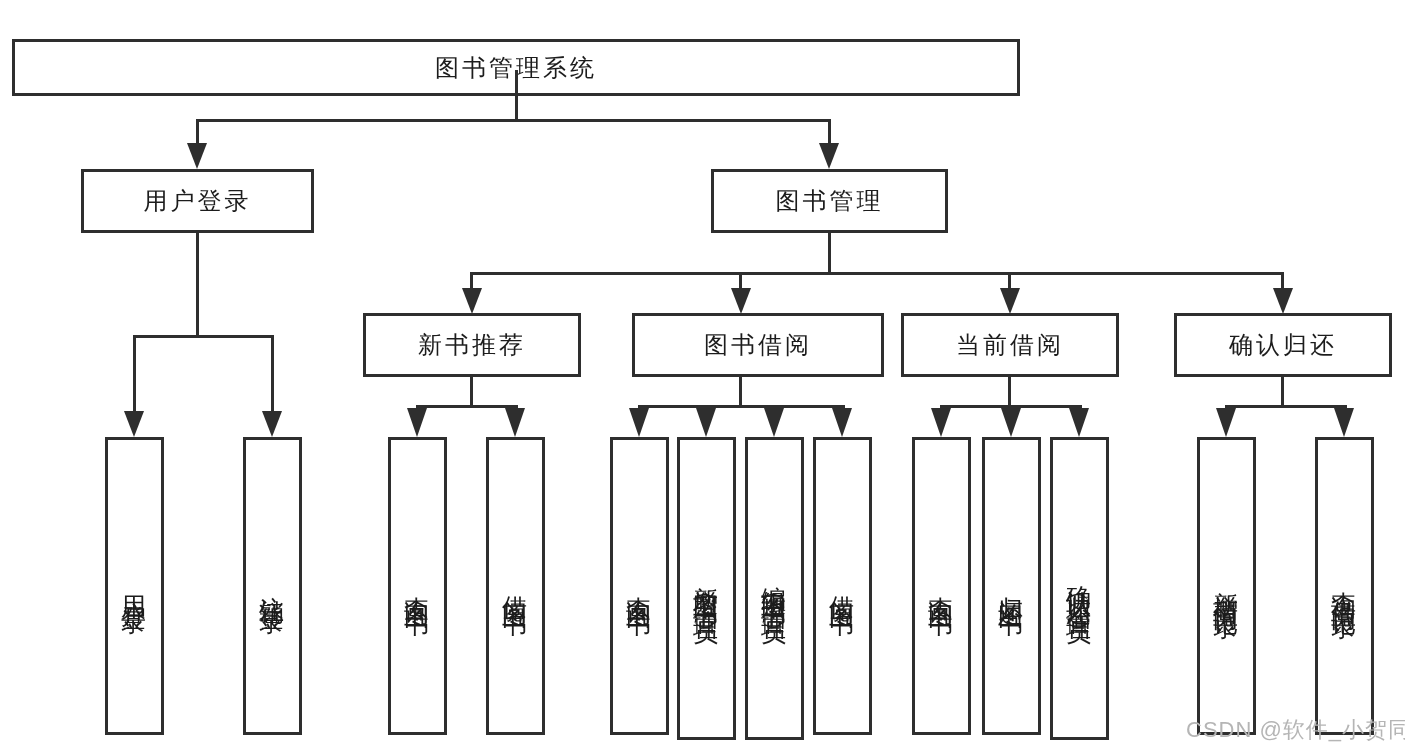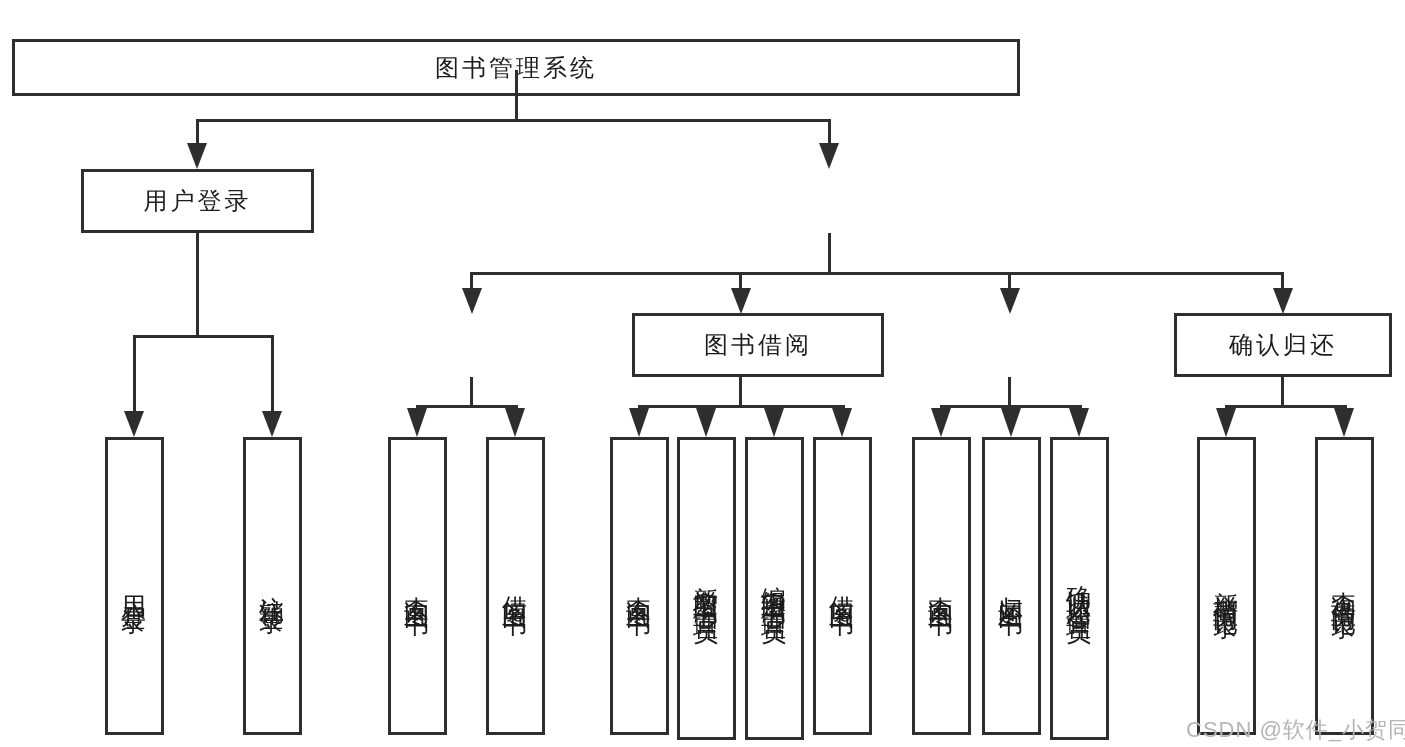--- a/index.html
+++ b/index.html
@@ -76,6 +76,7 @@
   <div class="arrow" style="left:819px; top:143px;"></div>
 
   <div class="node" style="left:81px; top:169px; width:233px; height:64px;">用户登录</div>
+  <div class="node" style="left:711px; top:169px; width:237px; height:64px;">图书管理</div>
 
   <div class="line" style="left:196px; top:233px; width:3px; height:105px;"></div>
   <div class="line" style="left:133px; top:335px; width:141px; height:3px;"></div>

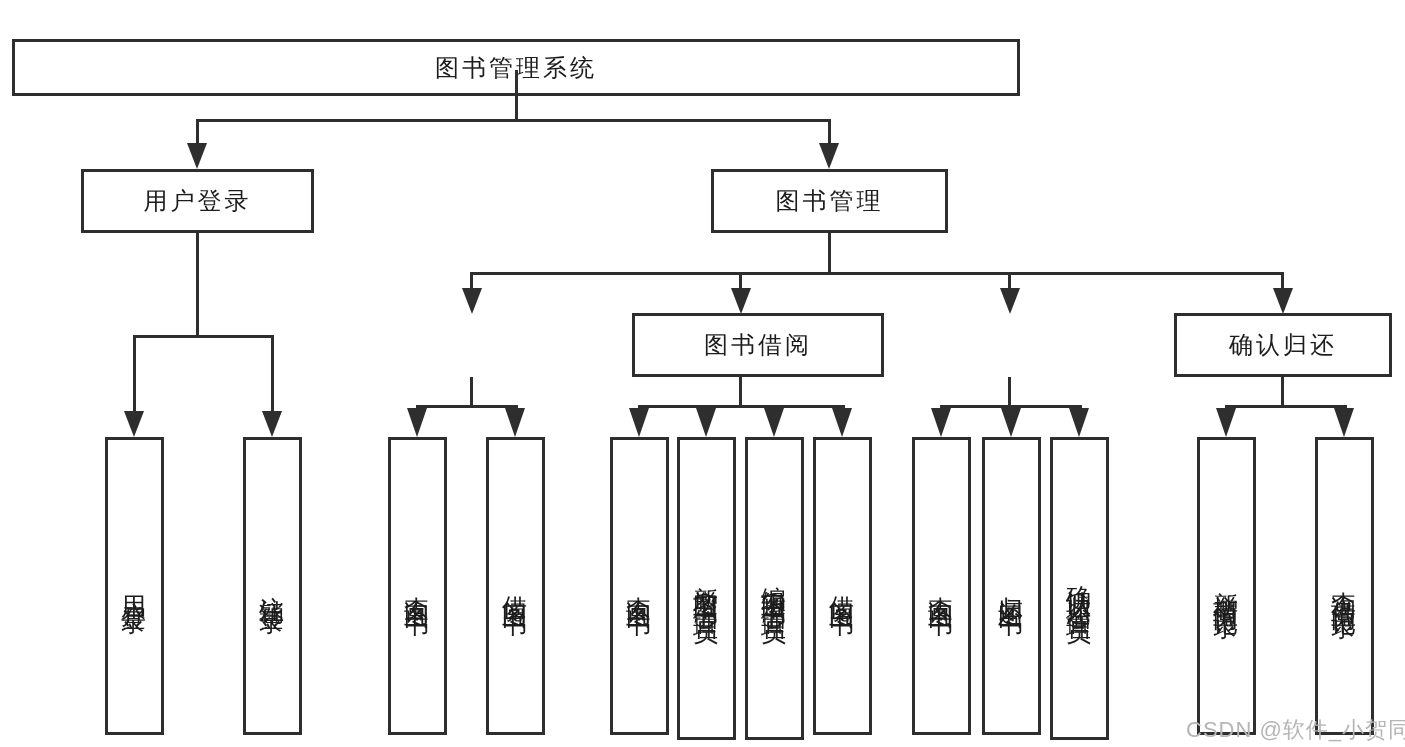--- a/index.html
+++ b/index.html
@@ -96,6 +96,7 @@
   <div class="line" style="left:1281px; top:275px; width:3px; height:15px;"></div>
   <div class="arrow" style="left:1273px; top:288px;"></div>
 
+  <div class="node" style="left:363px; top:313px; width:218px; height:64px;">新书推荐</div>
   <div class="node" style="left:632px; top:313px; width:252px; height:64px;">图书借阅</div>
   <div class="node" style="left:1174px; top:313px; width:218px; height:64px;">确认归还</div>
 

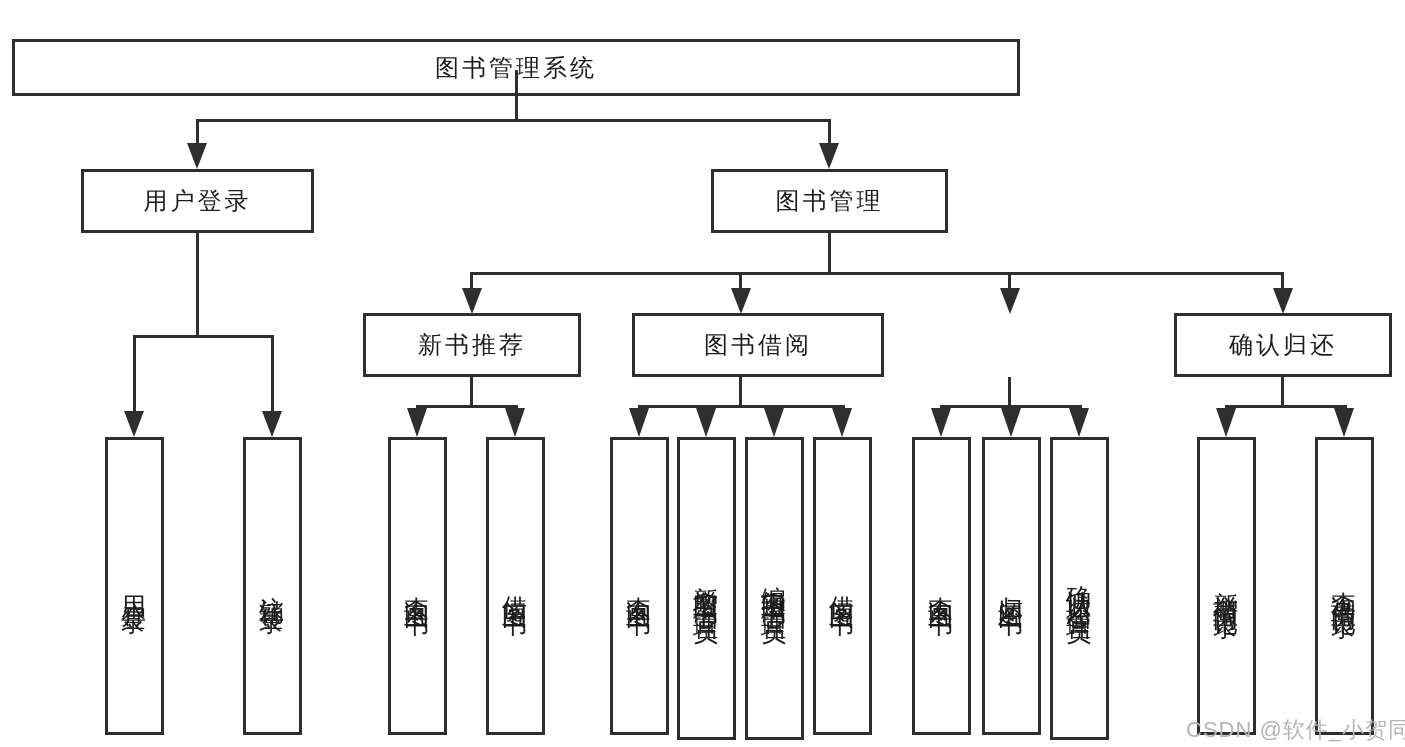--- a/index.html
+++ b/index.html
@@ -98,6 +98,7 @@
 
   <div class="node" style="left:363px; top:313px; width:218px; height:64px;">新书推荐</div>
   <div class="node" style="left:632px; top:313px; width:252px; height:64px;">图书借阅</div>
+  <div class="node" style="left:901px; top:313px; width:218px; height:64px;">当前借阅</div>
   <div class="node" style="left:1174px; top:313px; width:218px; height:64px;">确认归还</div>
 
   <div class="line" style="left:470px; top:377px; width:3px; height:31px;"></div>

